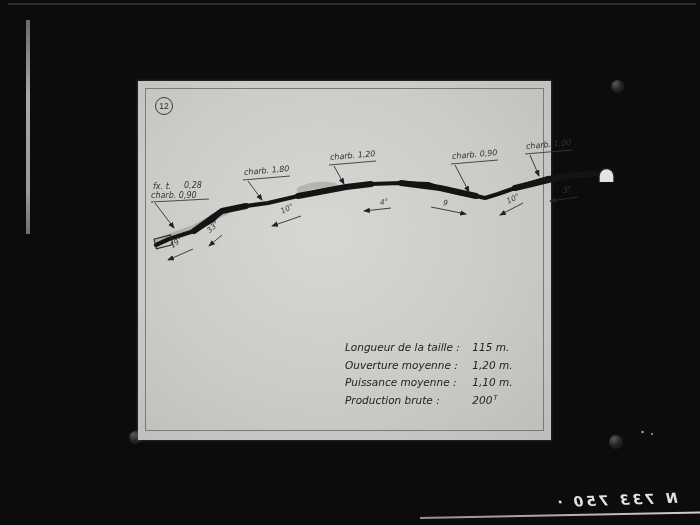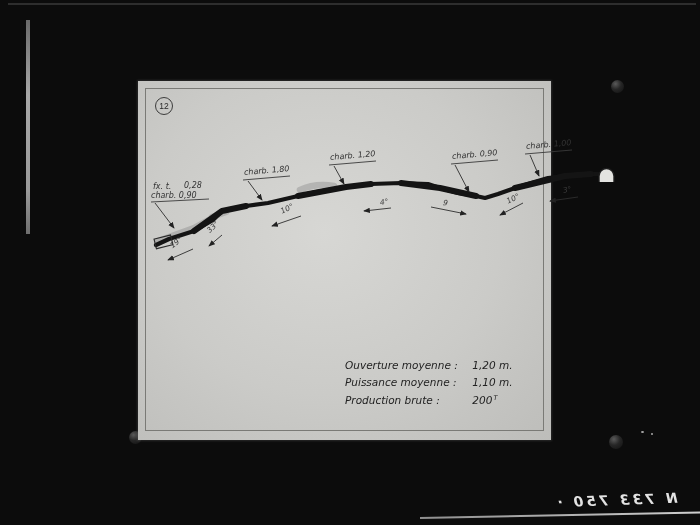--- a/index.html
+++ b/index.html
@@ -140,6 +140,10 @@
     <span class="angle" style="left:425px;top:105px;transform:rotate(-12deg);">3°</span>
 
 
+    <div class="spec-row" style="top:260px;">
+      <span class="spec-label">Longueur de la taille :</span>
+      <span class="spec-value">115 m.</span>
+    </div>
     <div class="spec-row" style="top:278px;">
       <span class="spec-label">Ouverture moyenne :</span>
       <span class="spec-value">1,20 m.</span>

